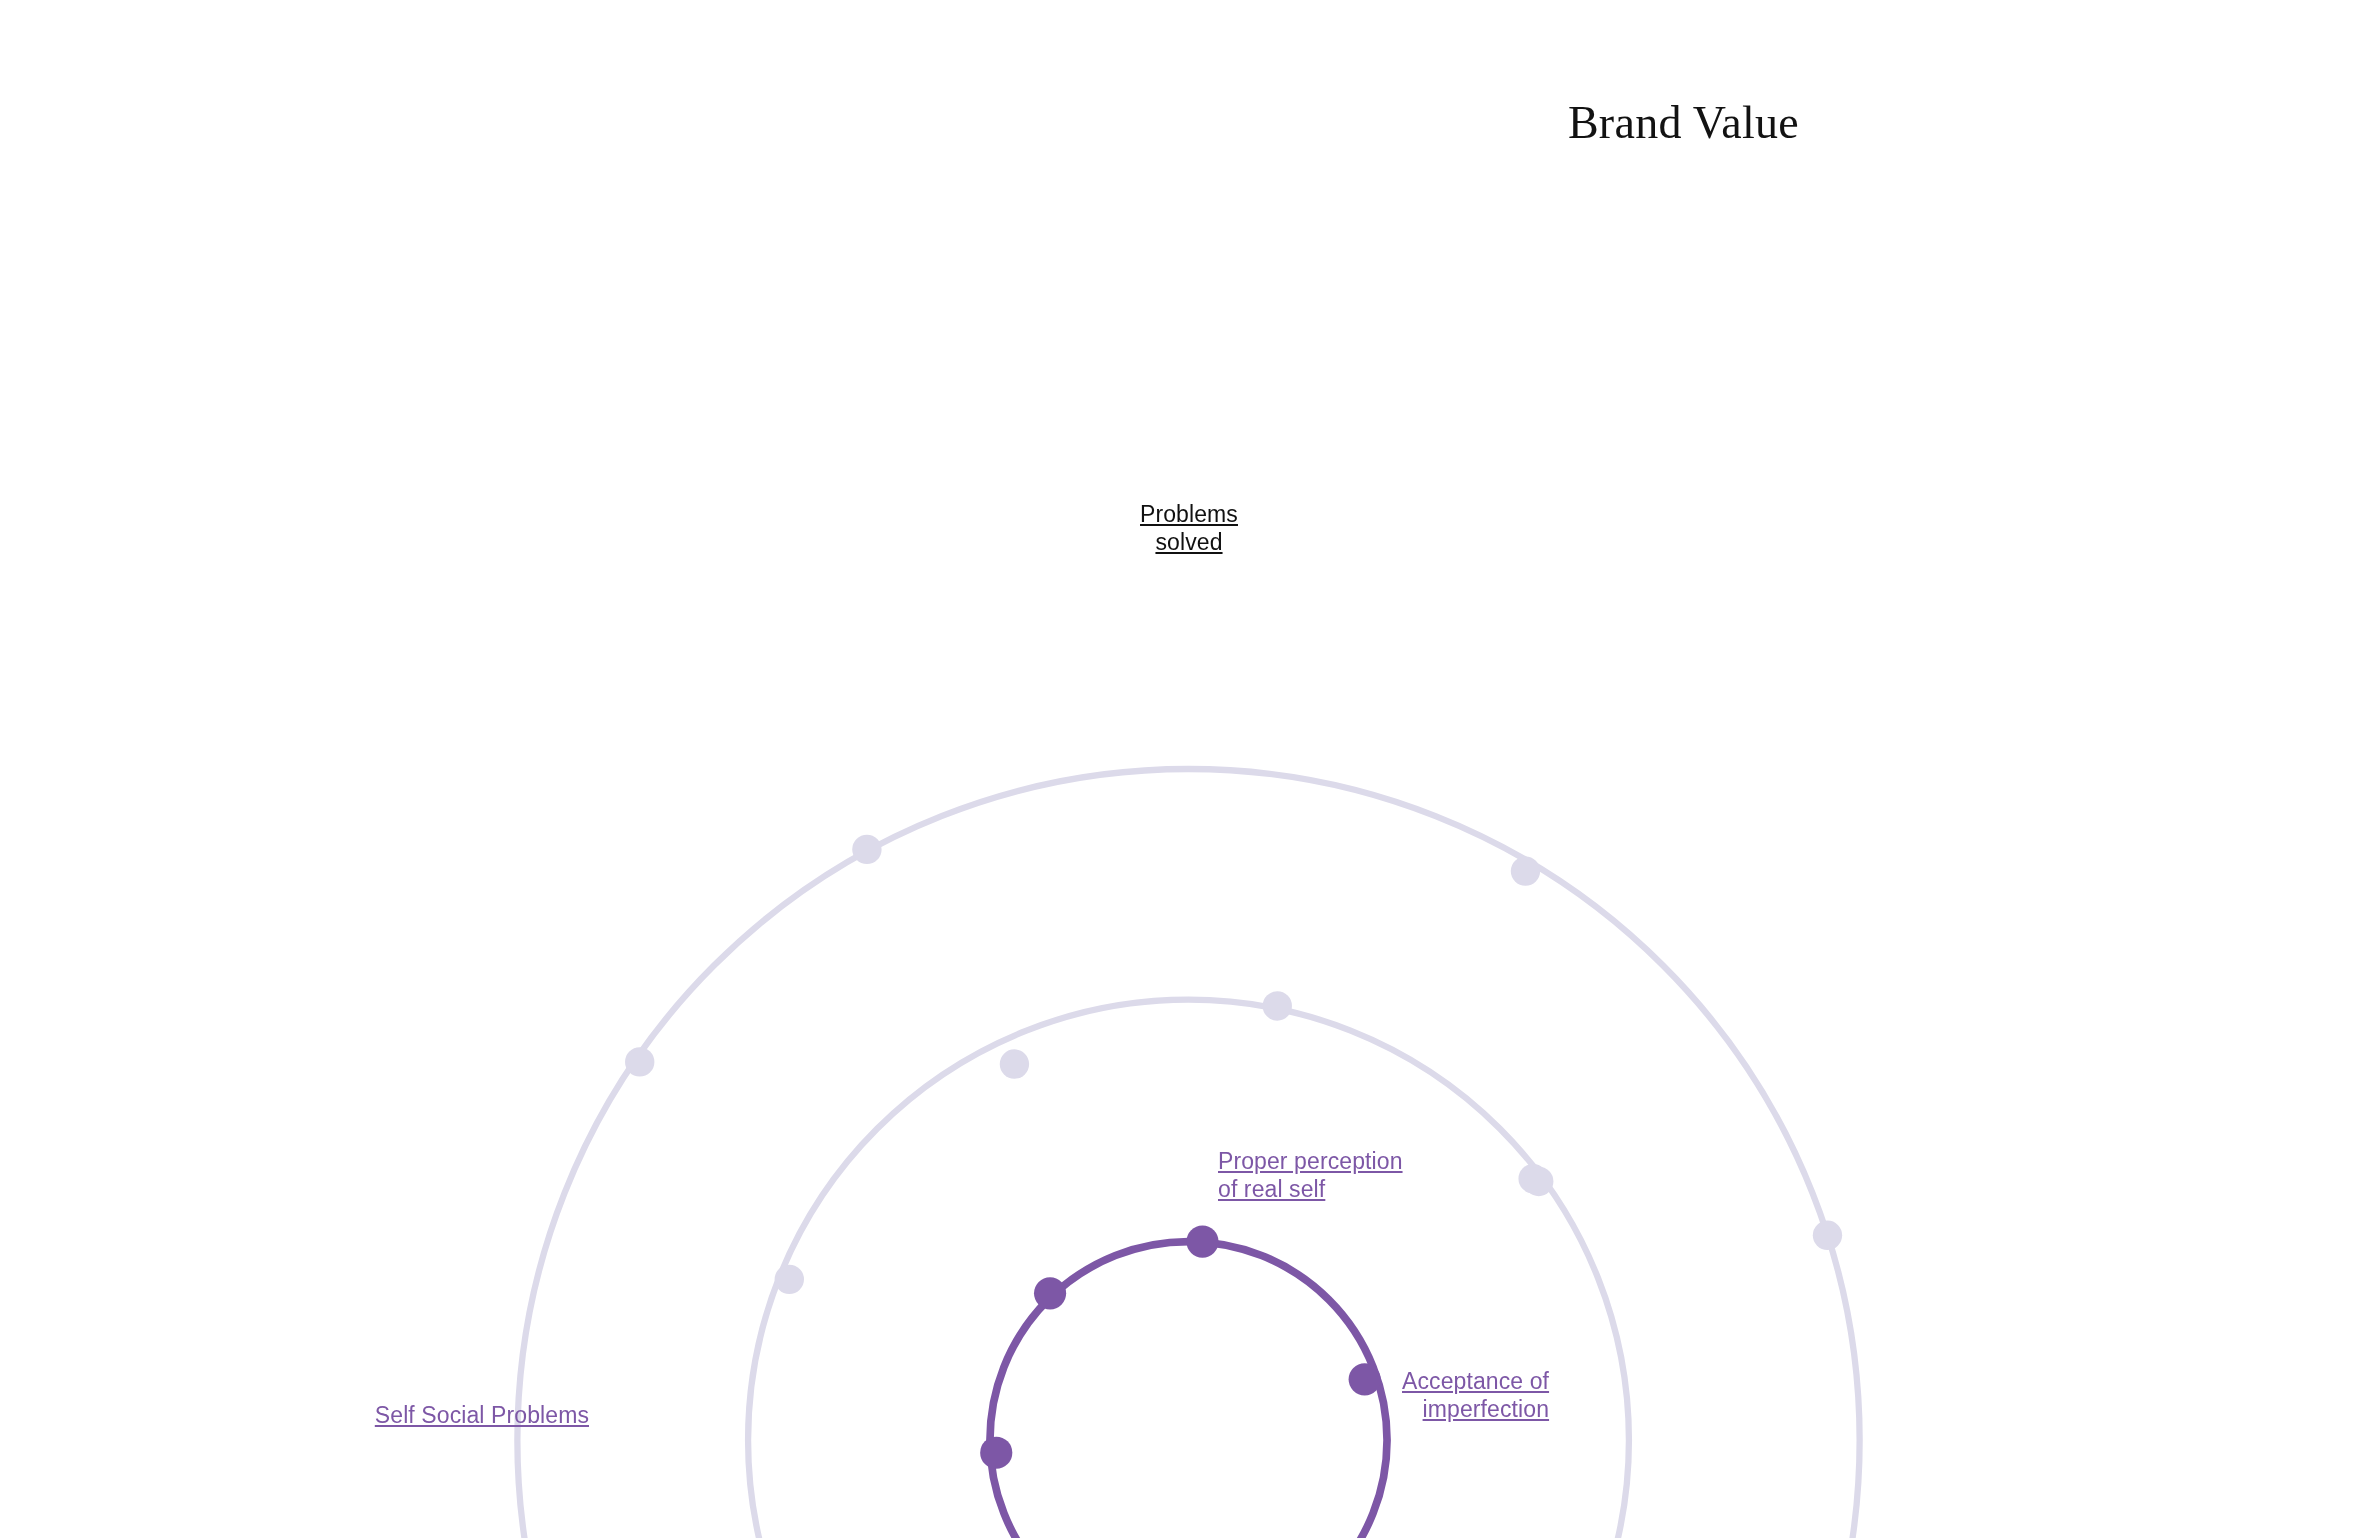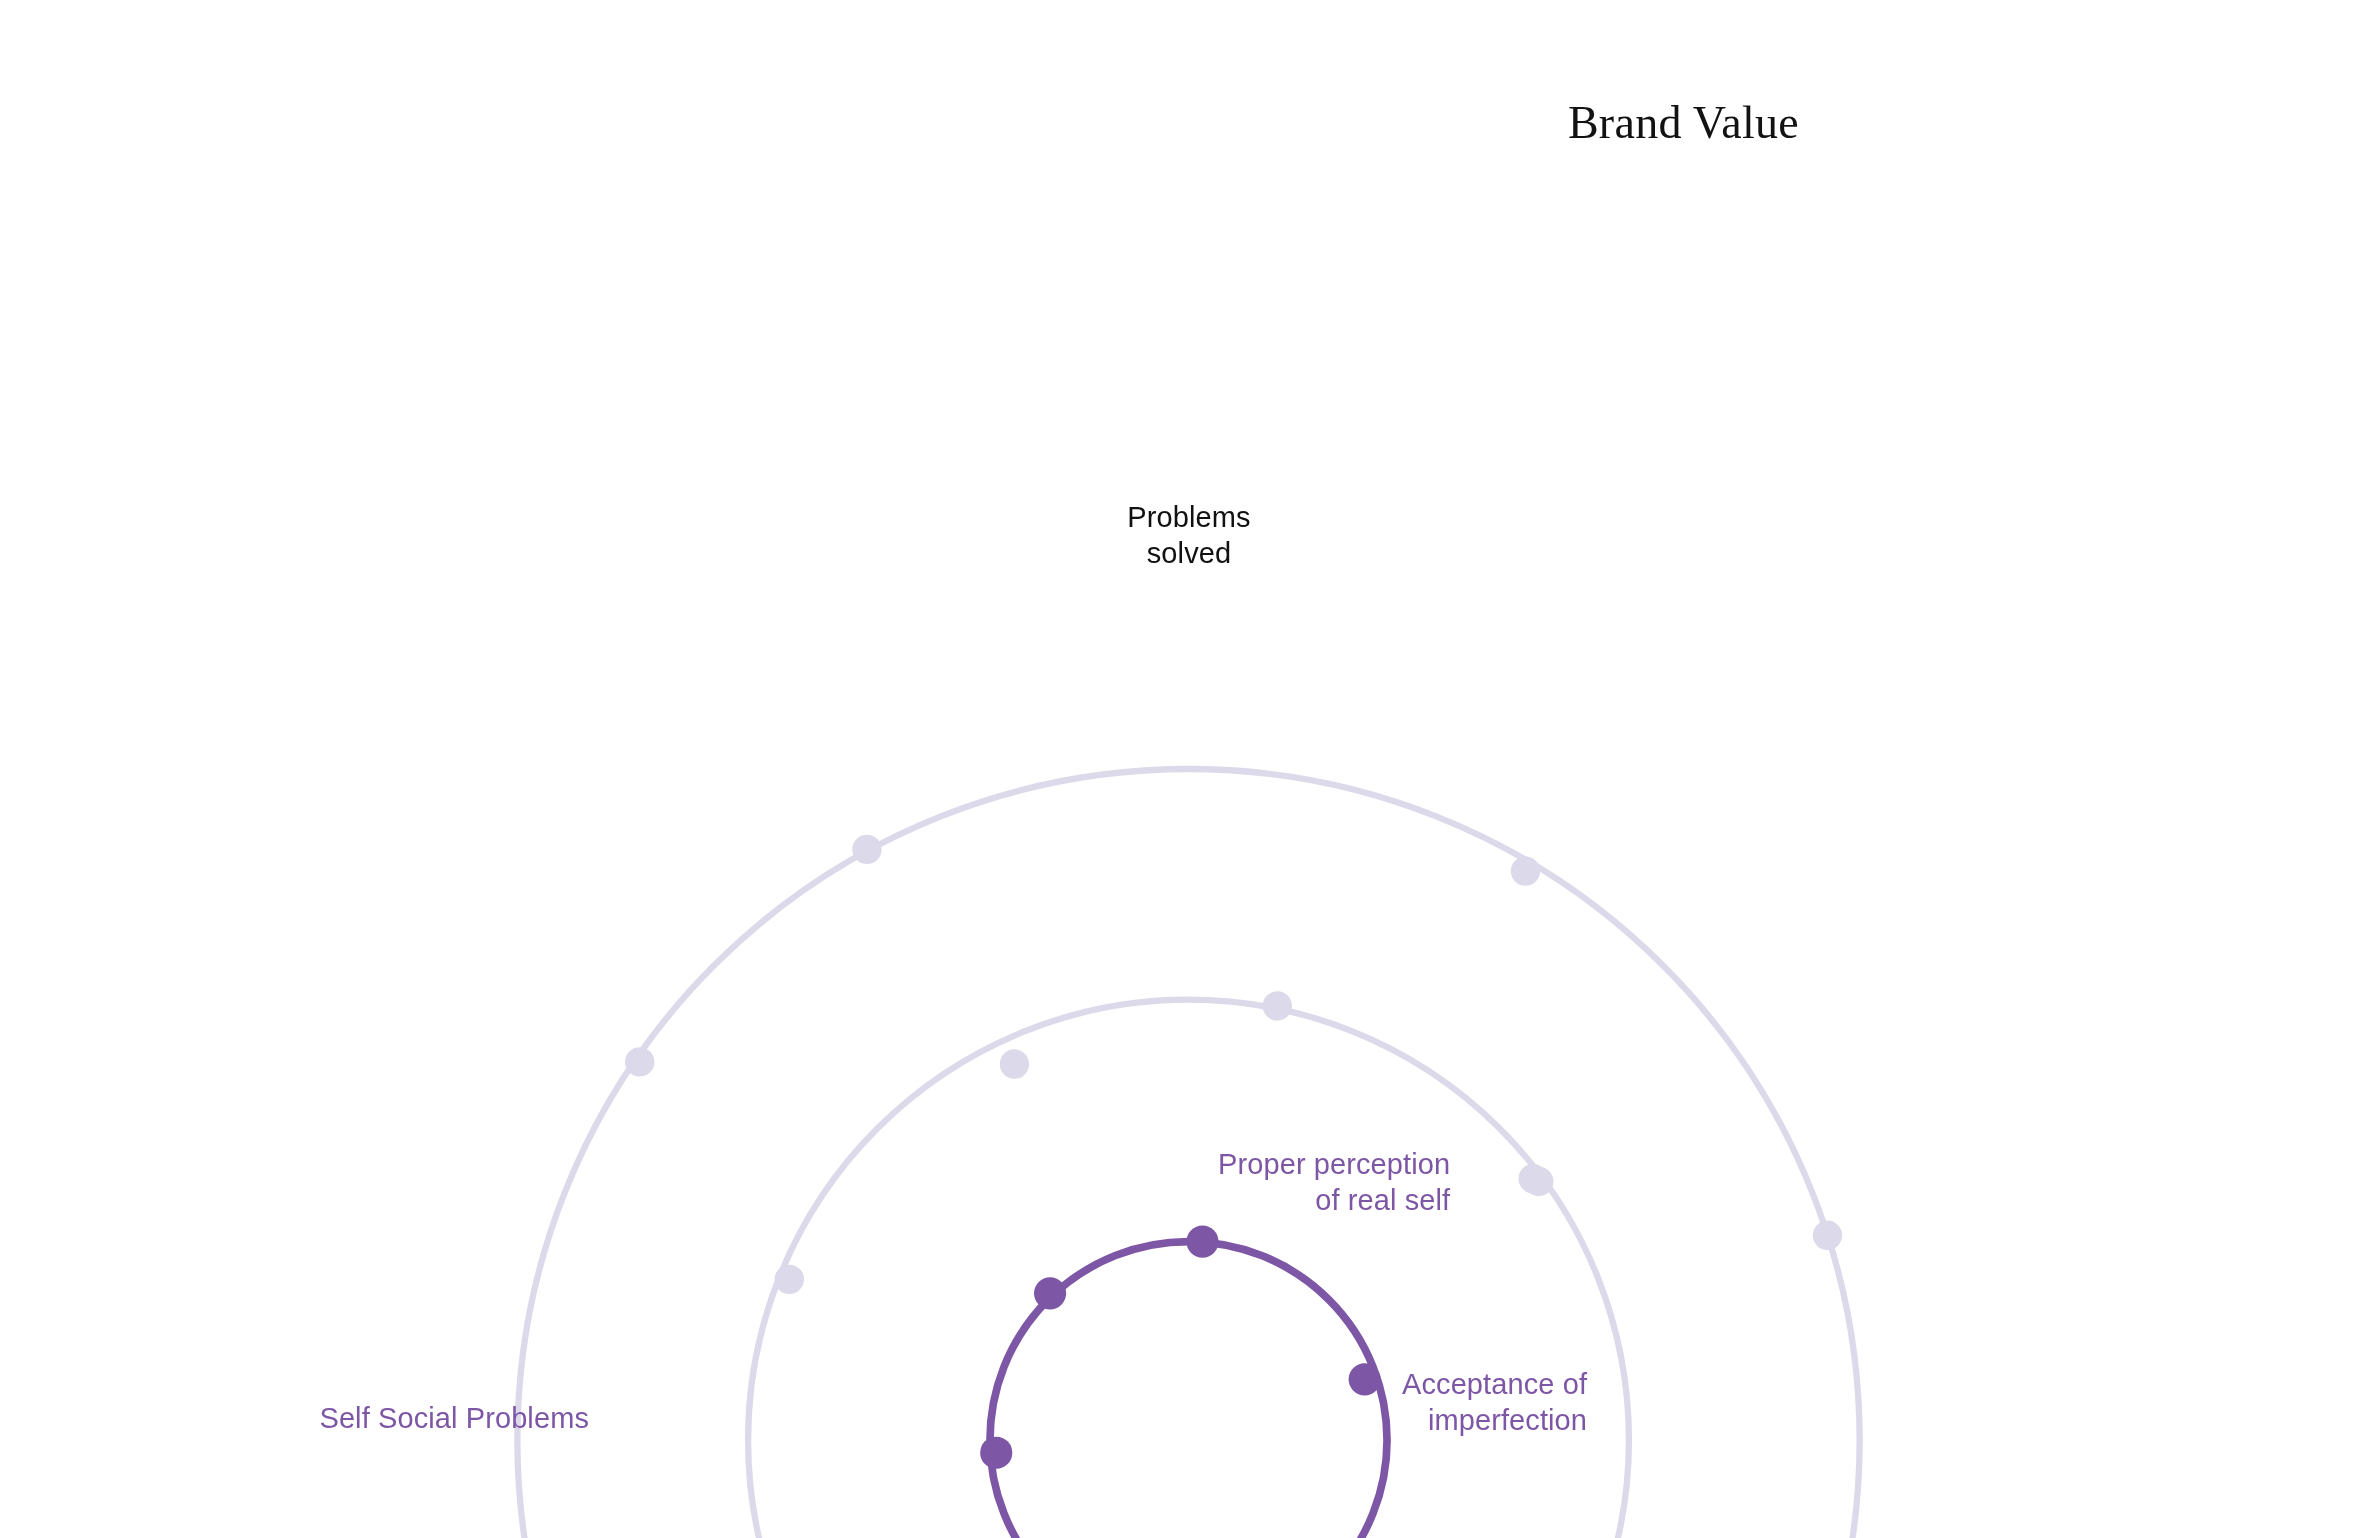--- a/index.html
+++ b/index.html
@@ -36,9 +36,10 @@
   .lbl {
     position: absolute;
     font-family: "Liberation Sans", sans-serif;
-    font-size: 29px;
+    font-size: 23px;
     line-height: 1.23;
     white-space: pre-line;
+    text-decoration: underline;
   }
   #label-problems-solved {
     color: #111111;

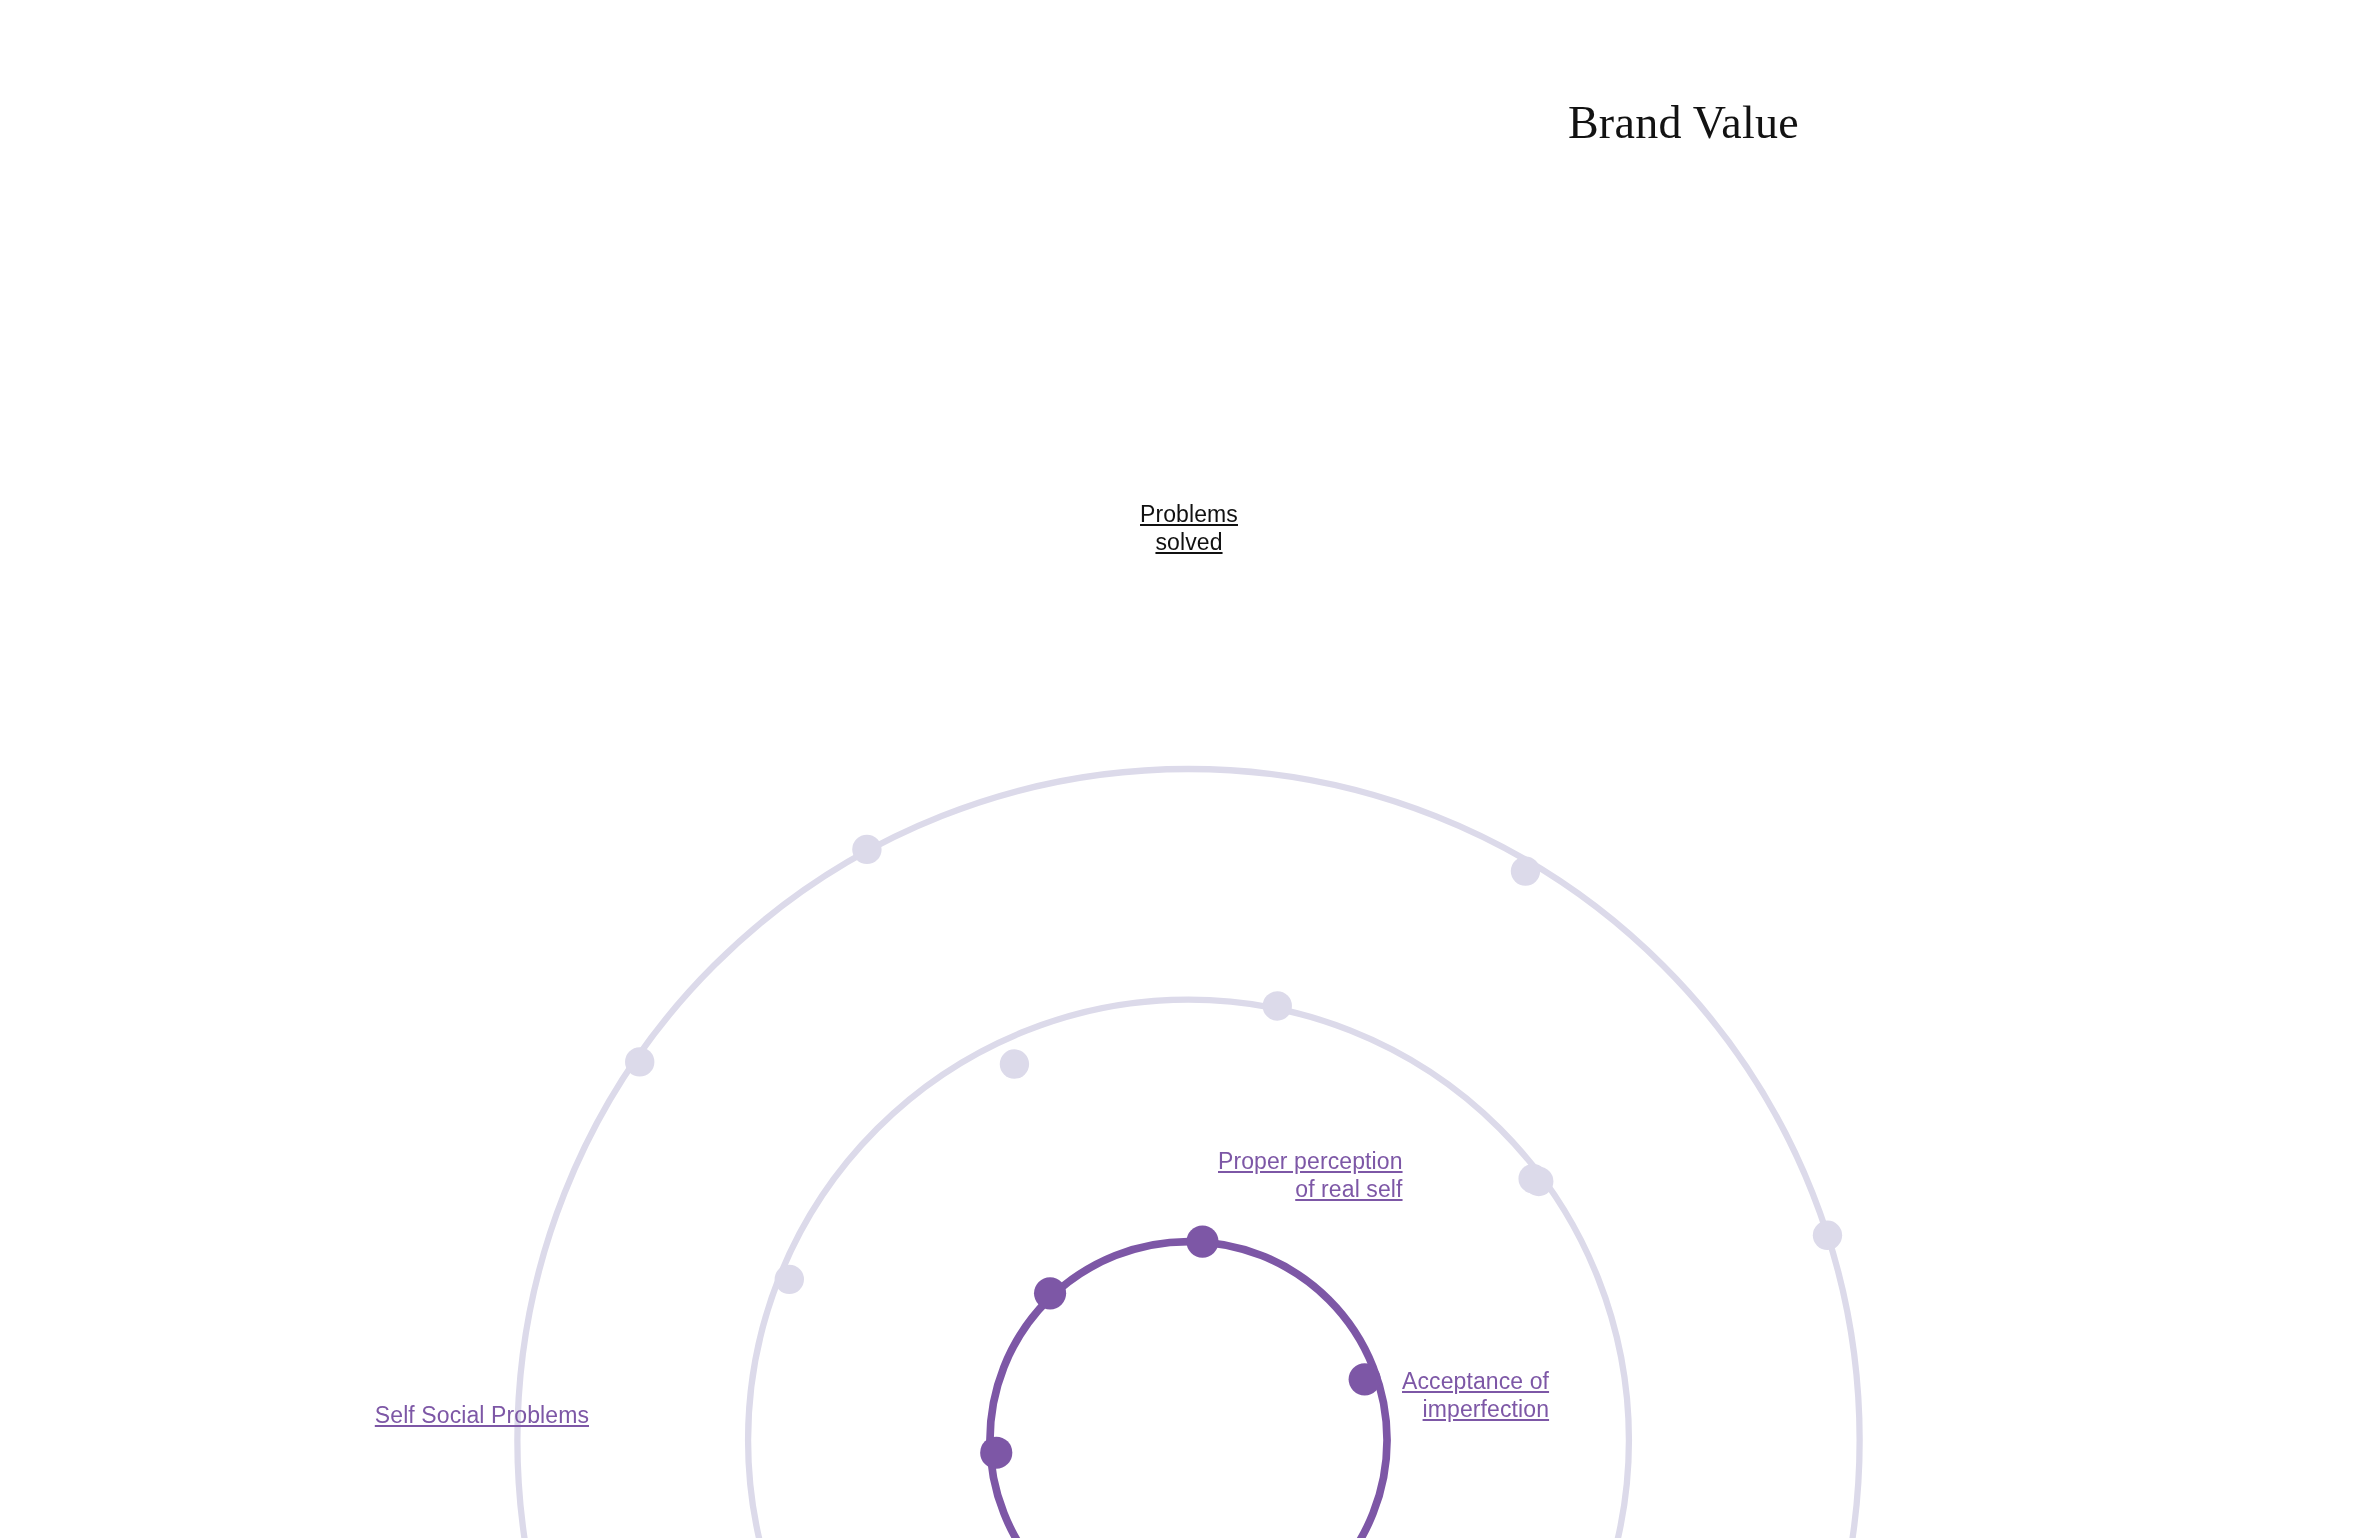--- a/index.html
+++ b/index.html
@@ -53,7 +53,7 @@
   #label-proper-perception {
     left: 1218px;
     top: 1147px;
-    text-align: right;
+    text-align: left;
   }
   #label-elimination-cyber-violence {
     right: 1524px;

